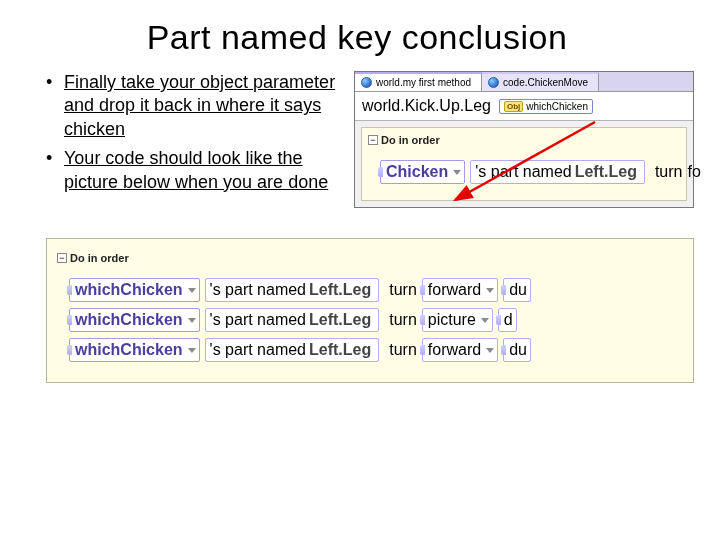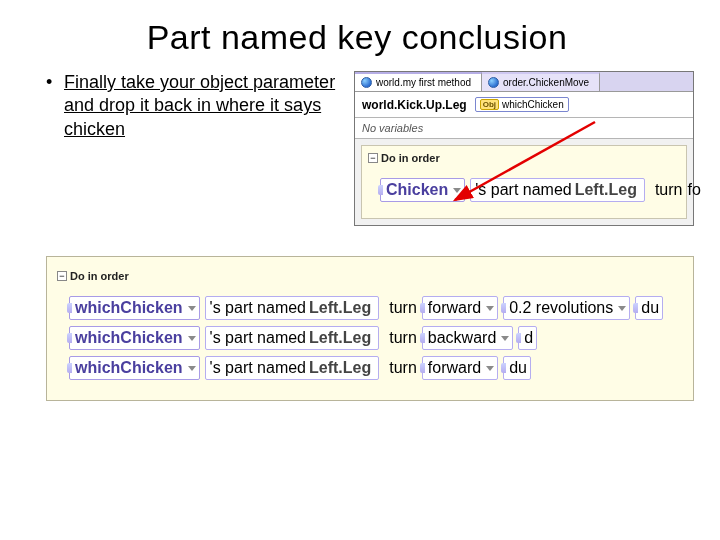--- a/index.html
+++ b/index.html
@@ -192,7 +192,7 @@
         </div>
         <div class="tab">
           <span class="globe"></span>
-          <span>order.ChickenMove</span>
+          <span>code.ChickenMove</span>
         </div>
       </div>
       <div class="methodbar">

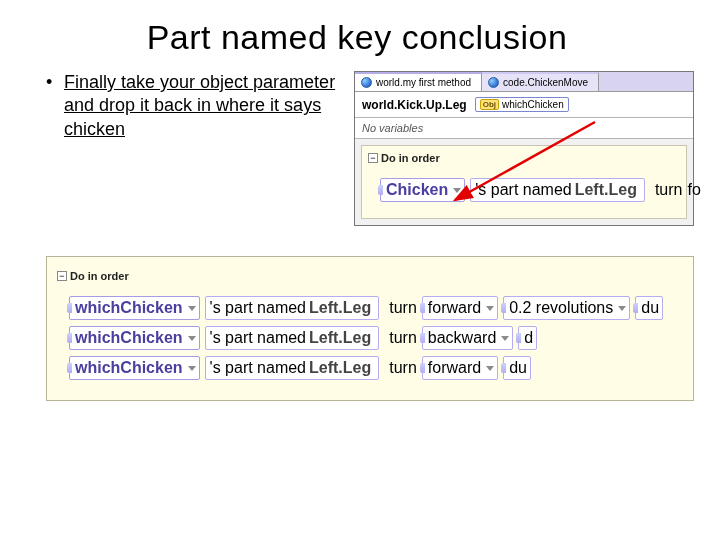--- a/index.html
+++ b/index.html
@@ -77,7 +77,7 @@
     display: flex; align-items: center; gap: 8px;
     border-bottom: 1px solid #b5b5b5;
   }
-  .methodname { font-weight: bold; font-size: 12px; }
+  .methodname { font-weight: normal; font-size: 16px; }
   .objtag {
     display: inline-flex; align-items: center; gap: 3px;
     background: #fff;

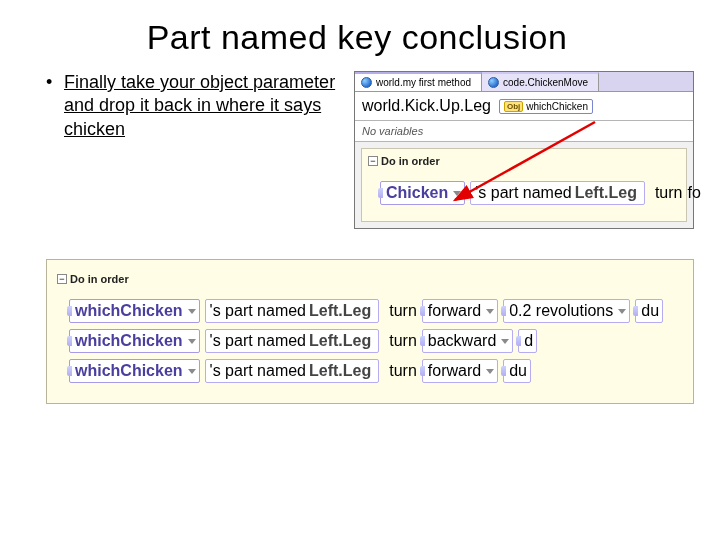--- a/index.html
+++ b/index.html
@@ -202,7 +202,6 @@
           <span>whichChicken</span>
         </span>
       </div>
-      <div class="novars">No variables</div>
       <div class="codearea">
         <div class="do-header">
           <span class="minus">−</span>

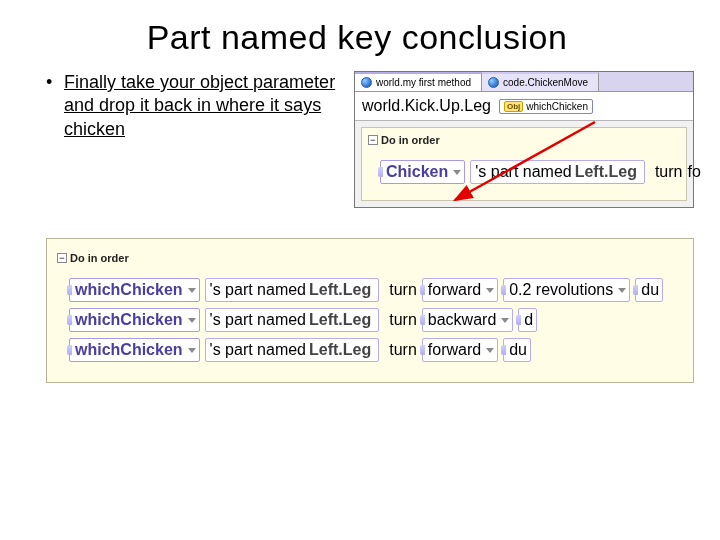--- a/index.html
+++ b/index.html
@@ -180,6 +180,7 @@
   <div class="left">
     <ul class="bul">
       <li>Finally take your object parameter and drop it back in where it says chicken</li>
+      <li>Your code should look like the picture below when you are done</li>
     </ul>
   </div>
 

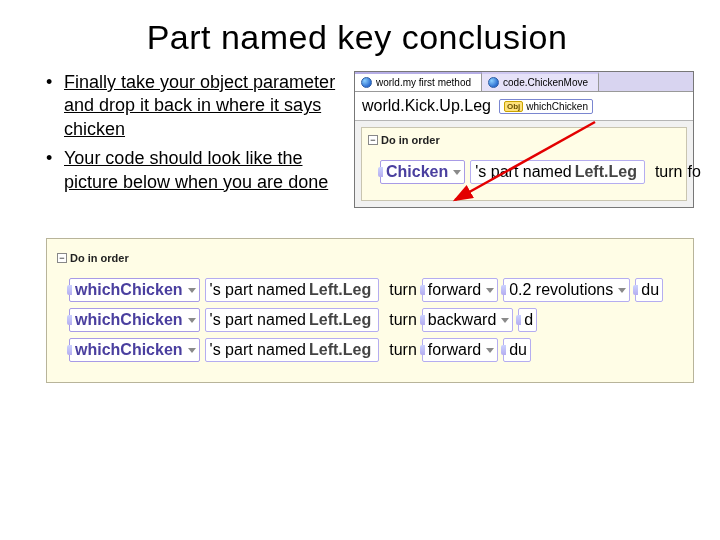--- a/index.html
+++ b/index.html
@@ -259,10 +259,6 @@
           <span class="tri"></span>
       </span>
       <span class="chip trailing">
-        <span>0.2 revolutions</span>
-          <span class="tri"></span>
-      </span>
-      <span class="chip trailing">
         <span>du</span>
       </span>
     </div>

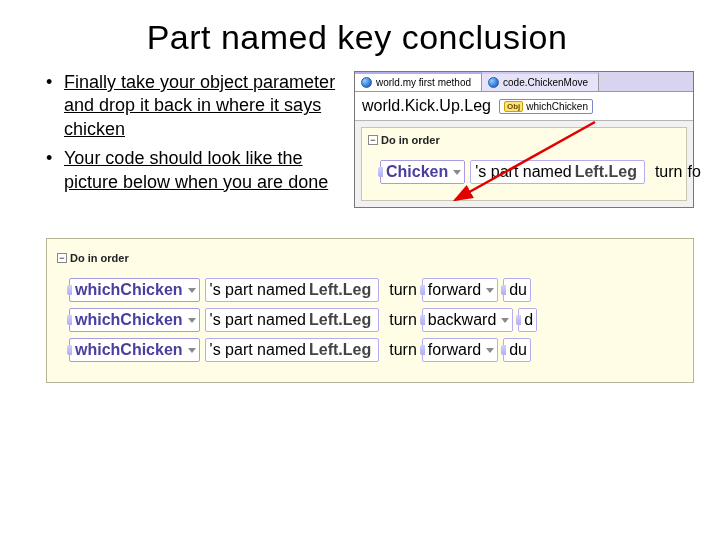--- a/index.html
+++ b/index.html
@@ -276,7 +276,7 @@
       <span class="tri" style="display:inline-block"></span>
       <span class="plain">turn</span>
       <span class="chip trailing">
-        <span>backward</span>
+        <span>picture</span>
           <span class="tri"></span>
       </span>
       <span class="chip trailing">

